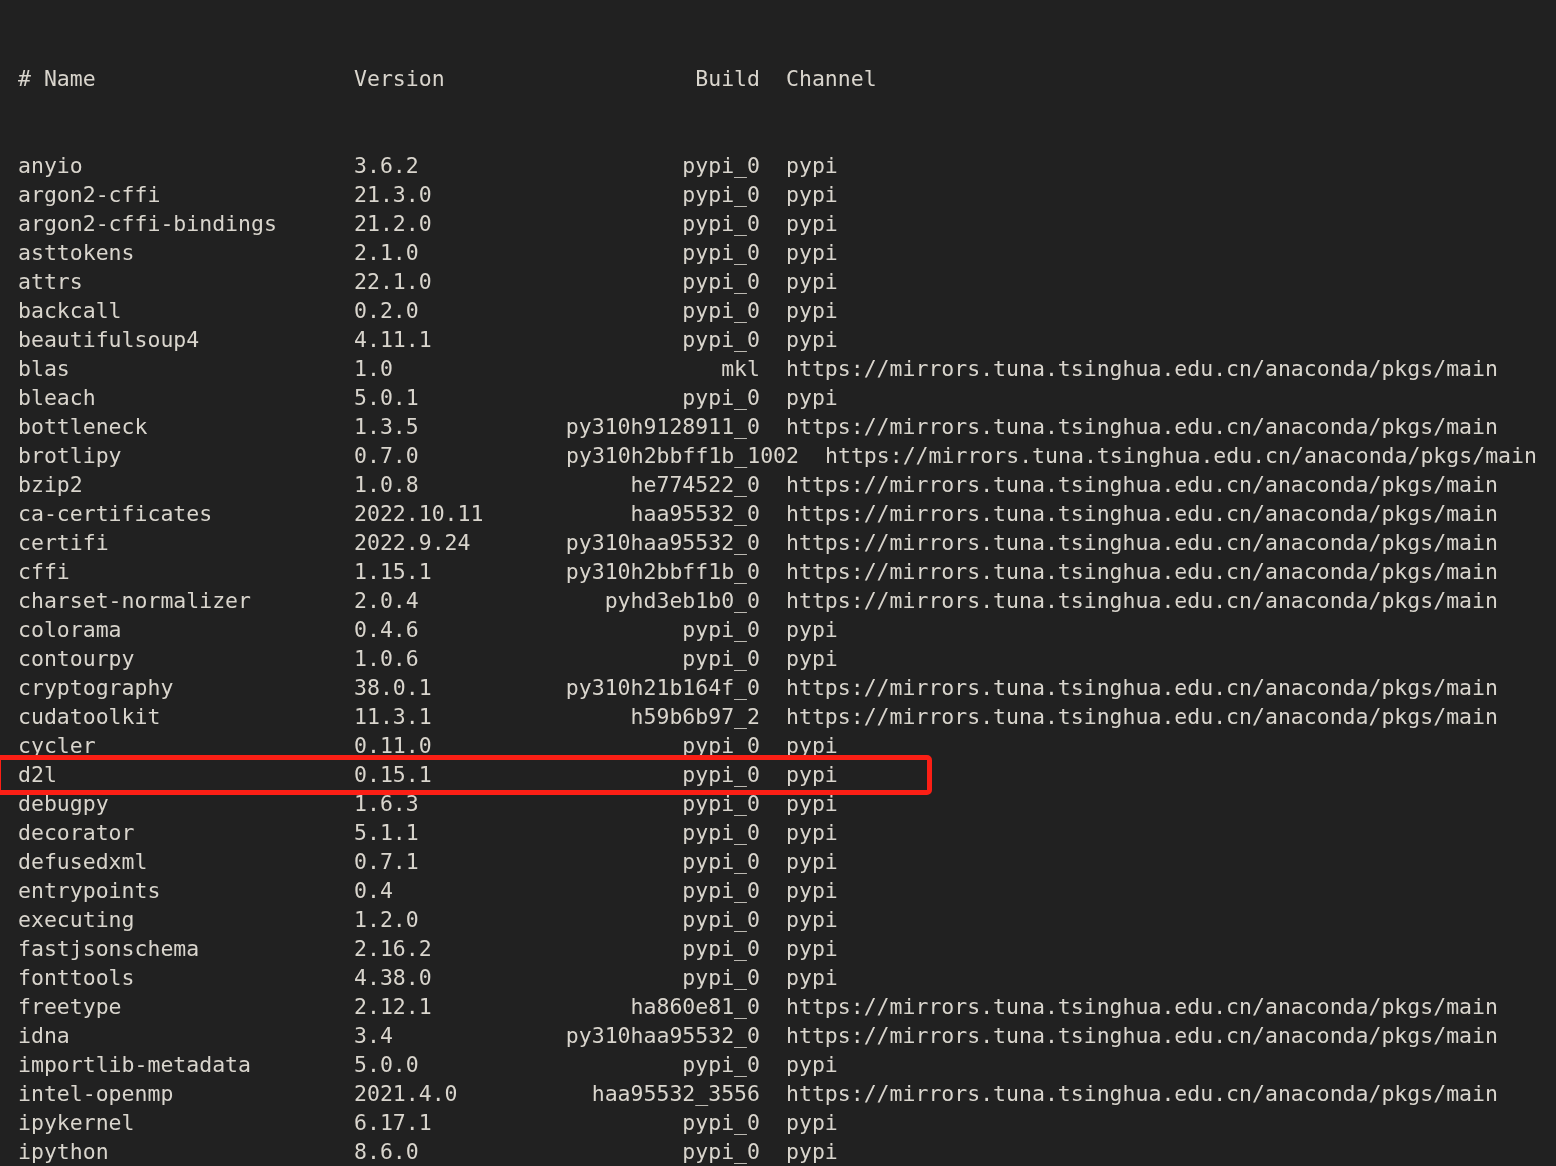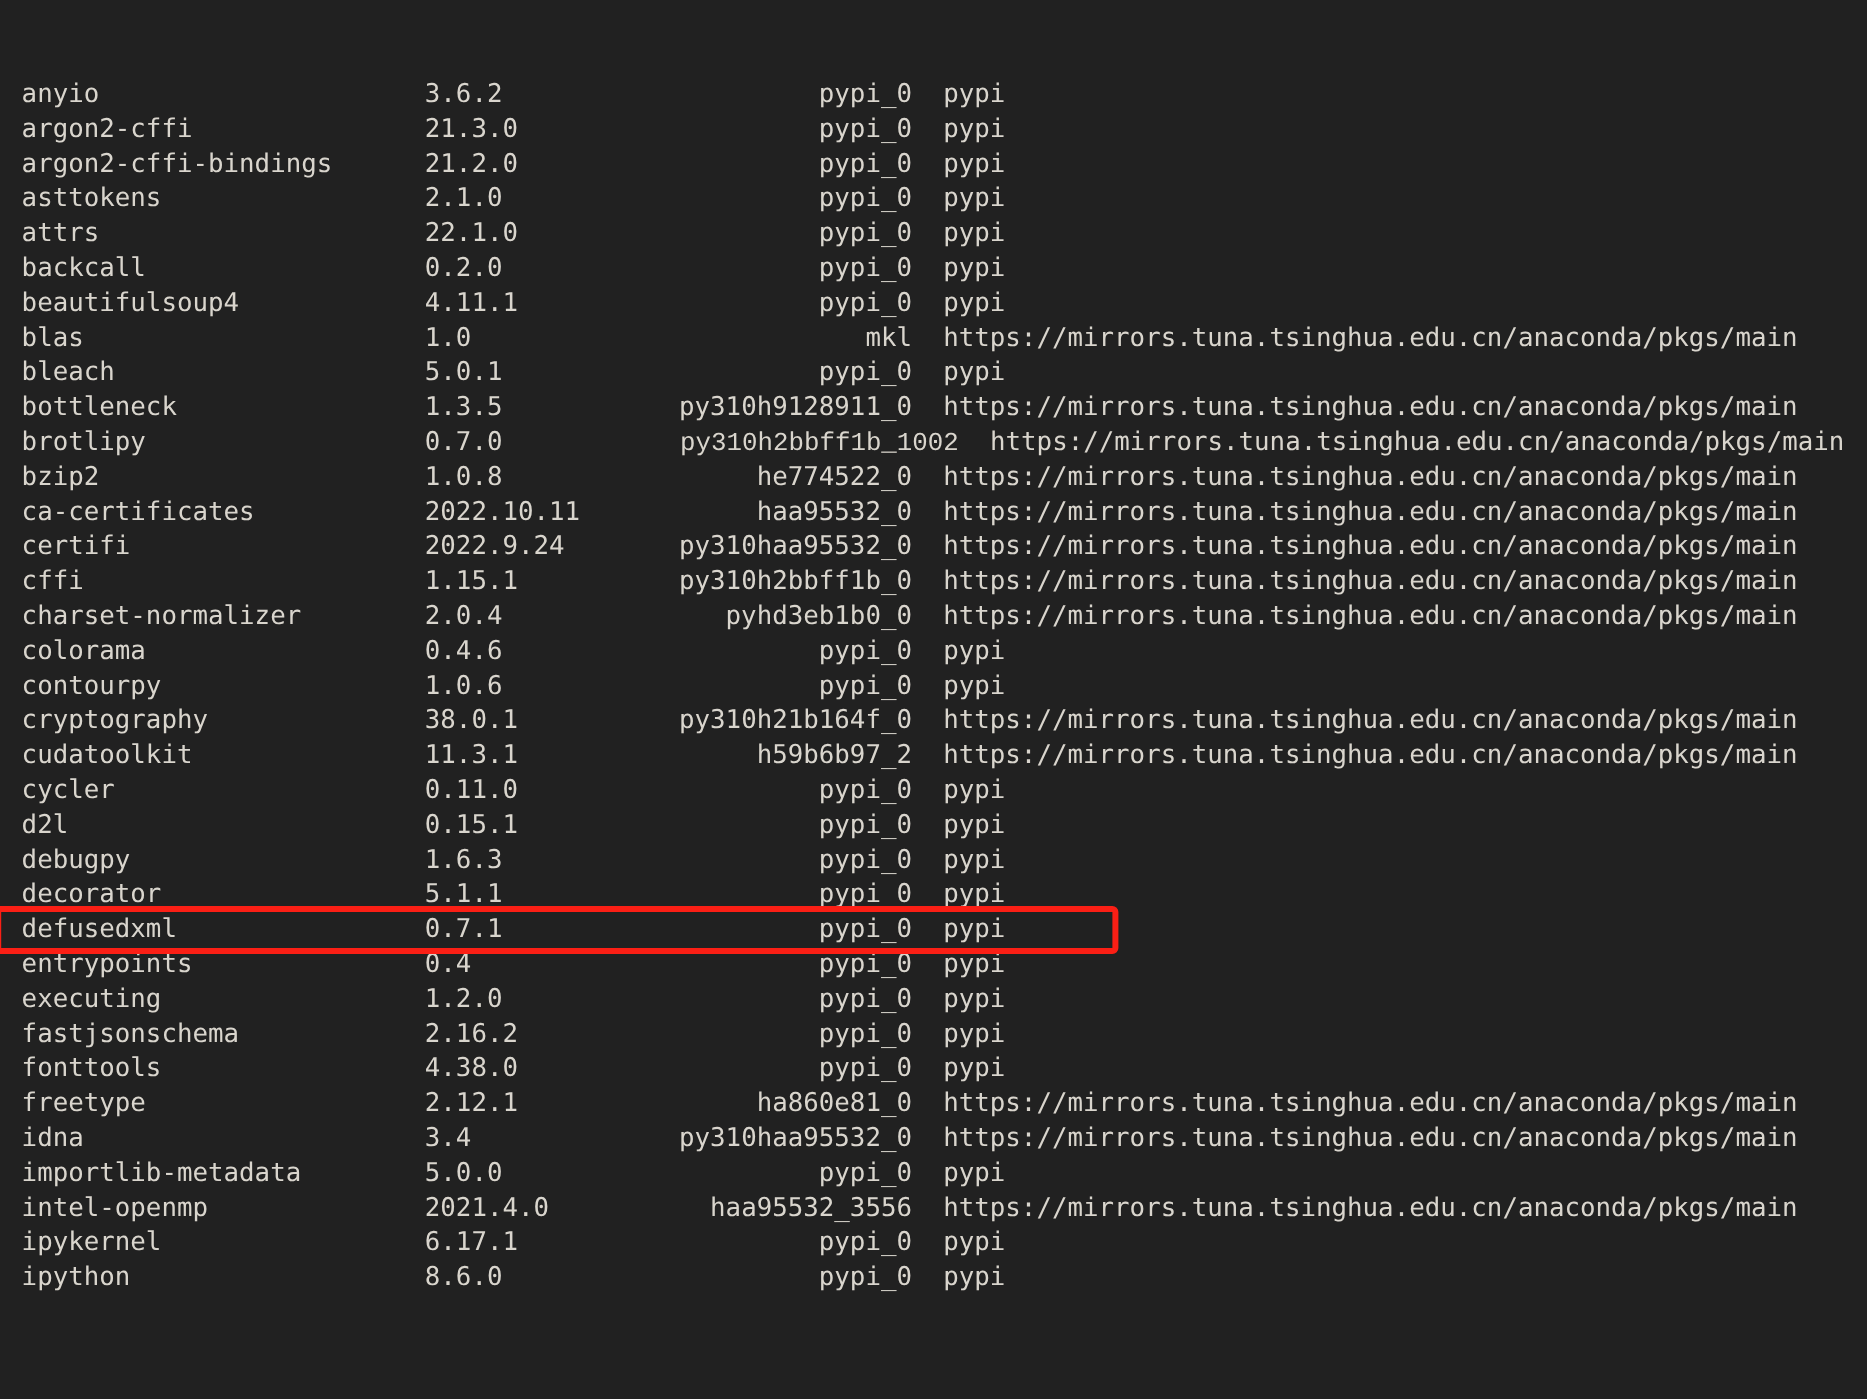--- a/index.html
+++ b/index.html
@@ -80,6 +80,7 @@
 
 <div id="terminal">
   <div id="rows">
+    <div class="row"><span class="pad"></span><span class="col-name"># Name</span><span class="col-version">Version</span><span class="col-build">Build</span><span class="col-gap"></span><span class="col-channel">Channel</span></div>
   <div class="row"><span class="pad"></span><span class="col-name">anyio</span><span class="col-version">3.6.2</span><span class="col-build">pypi_0</span><span class="col-gap"></span><span class="col-channel">pypi</span></div><div class="row"><span class="pad"></span><span class="col-name">argon2-cffi</span><span class="col-version">21.3.0</span><span class="col-build">pypi_0</span><span class="col-gap"></span><span class="col-channel">pypi</span></div><div class="row"><span class="pad"></span><span class="col-name">argon2-cffi-bindings</span><span class="col-version">21.2.0</span><span class="col-build">pypi_0</span><span class="col-gap"></span><span class="col-channel">pypi</span></div><div class="row"><span class="pad"></span><span class="col-name">asttokens</span><span class="col-version">2.1.0</span><span class="col-build">pypi_0</span><span class="col-gap"></span><span class="col-channel">pypi</span></div><div class="row"><span class="pad"></span><span class="col-name">attrs</span><span class="col-version">22.1.0</span><span class="col-build">pypi_0</span><span class="col-gap"></span><span class="col-channel">pypi</span></div><div class="row"><span class="pad"></span><span class="col-name">backcall</span><span class="col-version">0.2.0</span><span class="col-build">pypi_0</span><span class="col-gap"></span><span class="col-channel">pypi</span></div><div class="row"><span class="pad"></span><span class="col-name">beautifulsoup4</span><span class="col-version">4.11.1</span><span class="col-build">pypi_0</span><span class="col-gap"></span><span class="col-channel">pypi</span></div><div class="row"><span class="pad"></span><span class="col-name">blas</span><span class="col-version">1.0</span><span class="col-build">mkl</span><span class="col-gap"></span><span class="col-channel">https://mirrors.tuna.tsinghua.edu.cn/anaconda/pkgs/main</span></div><div class="row"><span class="pad"></span><span class="col-name">bleach</span><span class="col-version">5.0.1</span><span class="col-build">pypi_0</span><span class="col-gap"></span><span class="col-channel">pypi</span></div><div class="row"><span class="pad"></span><span class="col-name">bottleneck</span><span class="col-version">1.3.5</span><span class="col-build">py310h9128911_0</span><span class="col-gap"></span><span class="col-channel">https://mirrors.tuna.tsinghua.edu.cn/anaconda/pkgs/main</span></div><div class="row wide"><span class="pad"></span><span class="col-name">brotlipy</span><span class="col-version">0.7.0</span><span class="col-build">py310h2bbff1b_1002</span><span class="col-gap"></span><span class="col-channel">https://mirrors.tuna.tsinghua.edu.cn/anaconda/pkgs/main</span></div><div class="row"><span class="pad"></span><span class="col-name">bzip2</span><span class="col-version">1.0.8</span><span class="col-build">he774522_0</span><span class="col-gap"></span><span class="col-channel">https://mirrors.tuna.tsinghua.edu.cn/anaconda/pkgs/main</span></div><div class="row"><span class="pad"></span><span class="col-name">ca-certificates</span><span class="col-version">2022.10.11</span><span class="col-build">haa95532_0</span><span class="col-gap"></span><span class="col-channel">https://mirrors.tuna.tsinghua.edu.cn/anaconda/pkgs/main</span></div><div class="row"><span class="pad"></span><span class="col-name">certifi</span><span class="col-version">2022.9.24</span><span class="col-build">py310haa95532_0</span><span class="col-gap"></span><span class="col-channel">https://mirrors.tuna.tsinghua.edu.cn/anaconda/pkgs/main</span></div><div class="row"><span class="pad"></span><span class="col-name">cffi</span><span class="col-version">1.15.1</span><span class="col-build">py310h2bbff1b_0</span><span class="col-gap"></span><span class="col-channel">https://mirrors.tuna.tsinghua.edu.cn/anaconda/pkgs/main</span></div><div class="row"><span class="pad"></span><span class="col-name">charset-normalizer</span><span class="col-version">2.0.4</span><span class="col-build">pyhd3eb1b0_0</span><span class="col-gap"></span><span class="col-channel">https://mirrors.tuna.tsinghua.edu.cn/anaconda/pkgs/main</span></div><div class="row"><span class="pad"></span><span class="col-name">colorama</span><span class="col-version">0.4.6</span><span class="col-build">pypi_0</span><span class="col-gap"></span><span class="col-channel">pypi</span></div><div class="row"><span class="pad"></span><span class="col-name">contourpy</span><span class="col-version">1.0.6</span><span class="col-build">pypi_0</span><span class="col-gap"></span><span class="col-channel">pypi</span></div><div class="row"><span class="pad"></span><span class="col-name">cryptography</span><span class="col-version">38.0.1</span><span class="col-build">py310h21b164f_0</span><span class="col-gap"></span><span class="col-channel">https://mirrors.tuna.tsinghua.edu.cn/anaconda/pkgs/main</span></div><div class="row"><span class="pad"></span><span class="col-name">cudatoolkit</span><span class="col-version">11.3.1</span><span class="col-build">h59b6b97_2</span><span class="col-gap"></span><span class="col-channel">https://mirrors.tuna.tsinghua.edu.cn/anaconda/pkgs/main</span></div><div class="row"><span class="pad"></span><span class="col-name">cycler</span><span class="col-version">0.11.0</span><span class="col-build">pypi_0</span><span class="col-gap"></span><span class="col-channel">pypi</span></div><div class="row"><span class="pad"></span><span class="col-name">d2l</span><span class="col-version">0.15.1</span><span class="col-build">pypi_0</span><span class="col-gap"></span><span class="col-channel">pypi</span></div><div class="row"><span class="pad"></span><span class="col-name">debugpy</span><span class="col-version">1.6.3</span><span class="col-build">pypi_0</span><span class="col-gap"></span><span class="col-channel">pypi</span></div><div class="row"><span class="pad"></span><span class="col-name">decorator</span><span class="col-version">5.1.1</span><span class="col-build">pypi_0</span><span class="col-gap"></span><span class="col-channel">pypi</span></div><div class="row"><span class="pad"></span><span class="col-name">defusedxml</span><span class="col-version">0.7.1</span><span class="col-build">pypi_0</span><span class="col-gap"></span><span class="col-channel">pypi</span></div><div class="row"><span class="pad"></span><span class="col-name">entrypoints</span><span class="col-version">0.4</span><span class="col-build">pypi_0</span><span class="col-gap"></span><span class="col-channel">pypi</span></div><div class="row"><span class="pad"></span><span class="col-name">executing</span><span class="col-version">1.2.0</span><span class="col-build">pypi_0</span><span class="col-gap"></span><span class="col-channel">pypi</span></div><div class="row"><span class="pad"></span><span class="col-name">fastjsonschema</span><span class="col-version">2.16.2</span><span class="col-build">pypi_0</span><span class="col-gap"></span><span class="col-channel">pypi</span></div><div class="row"><span class="pad"></span><span class="col-name">fonttools</span><span class="col-version">4.38.0</span><span class="col-build">pypi_0</span><span class="col-gap"></span><span class="col-channel">pypi</span></div><div class="row"><span class="pad"></span><span class="col-name">freetype</span><span class="col-version">2.12.1</span><span class="col-build">ha860e81_0</span><span class="col-gap"></span><span class="col-channel">https://mirrors.tuna.tsinghua.edu.cn/anaconda/pkgs/main</span></div><div class="row"><span class="pad"></span><span class="col-name">idna</span><span class="col-version">3.4</span><span class="col-build">py310haa95532_0</span><span class="col-gap"></span><span class="col-channel">https://mirrors.tuna.tsinghua.edu.cn/anaconda/pkgs/main</span></div><div class="row"><span class="pad"></span><span class="col-name">importlib-metadata</span><span class="col-version">5.0.0</span><span class="col-build">pypi_0</span><span class="col-gap"></span><span class="col-channel">pypi</span></div><div class="row"><span class="pad"></span><span class="col-name">intel-openmp</span><span class="col-version">2021.4.0</span><span class="col-build">haa95532_3556</span><span class="col-gap"></span><span class="col-channel">https://mirrors.tuna.tsinghua.edu.cn/anaconda/pkgs/main</span></div><div class="row"><span class="pad"></span><span class="col-name">ipykernel</span><span class="col-version">6.17.1</span><span class="col-build">pypi_0</span><span class="col-gap"></span><span class="col-channel">pypi</span></div><div class="row"><span class="pad"></span><span class="col-name">ipython</span><span class="col-version">8.6.0</span><span class="col-build">pypi_0</span><span class="col-gap"></span><span class="col-channel">pypi</span></div></div>
   <div id="highlight-box" style="top: 755px; border-color: rgb(251, 31, 21);"></div>
 </div>

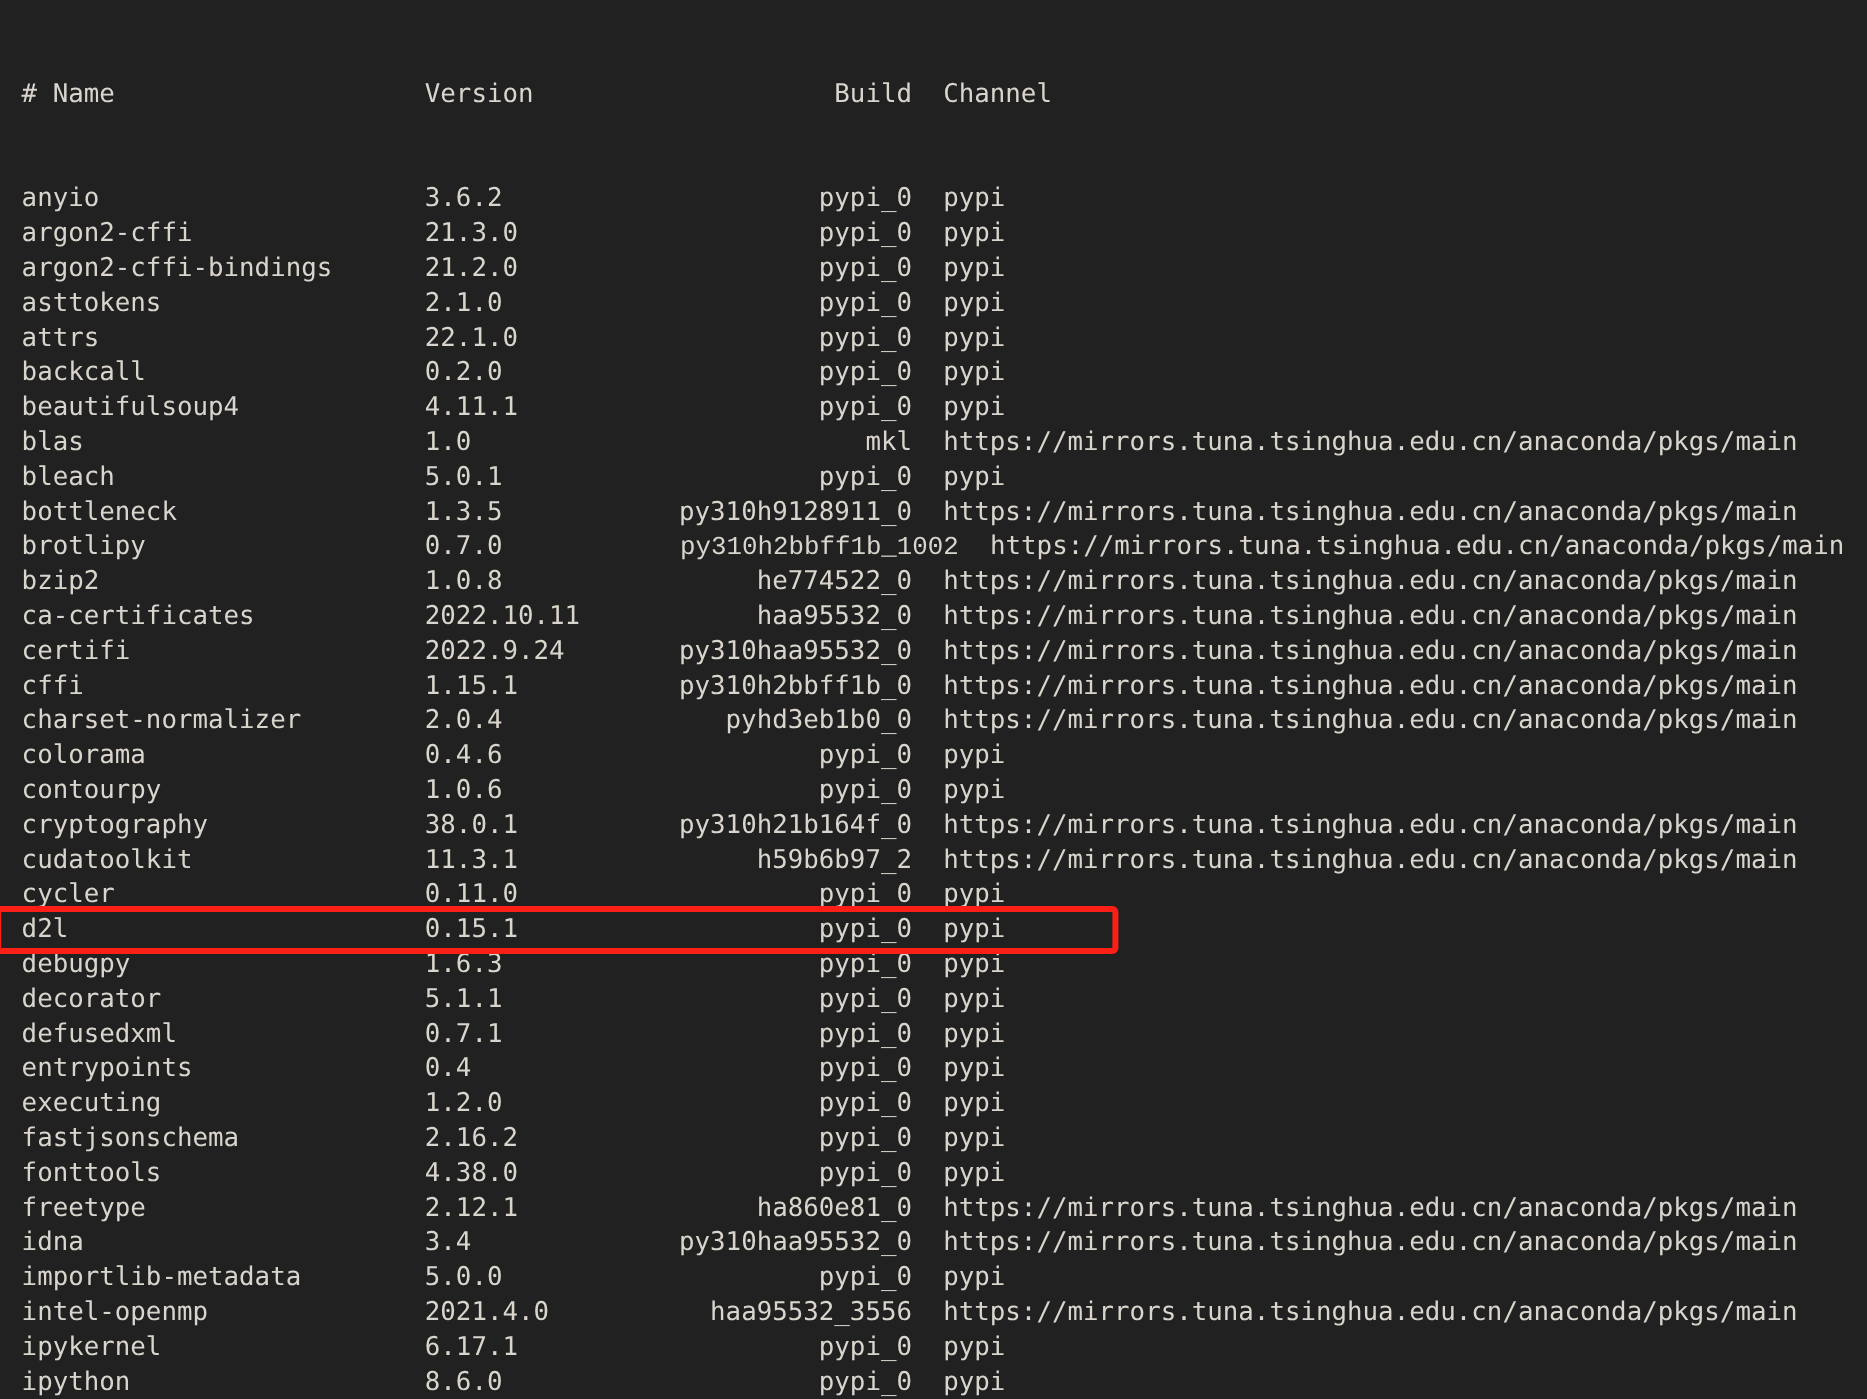--- a/index.html
+++ b/index.html
@@ -61,7 +61,6 @@
   }
   .row.wide .col-build {
     width: 239px;
-    font-family: Liberation Mono, monospace;
   }
   #highlight-box {
     position: absolute;

